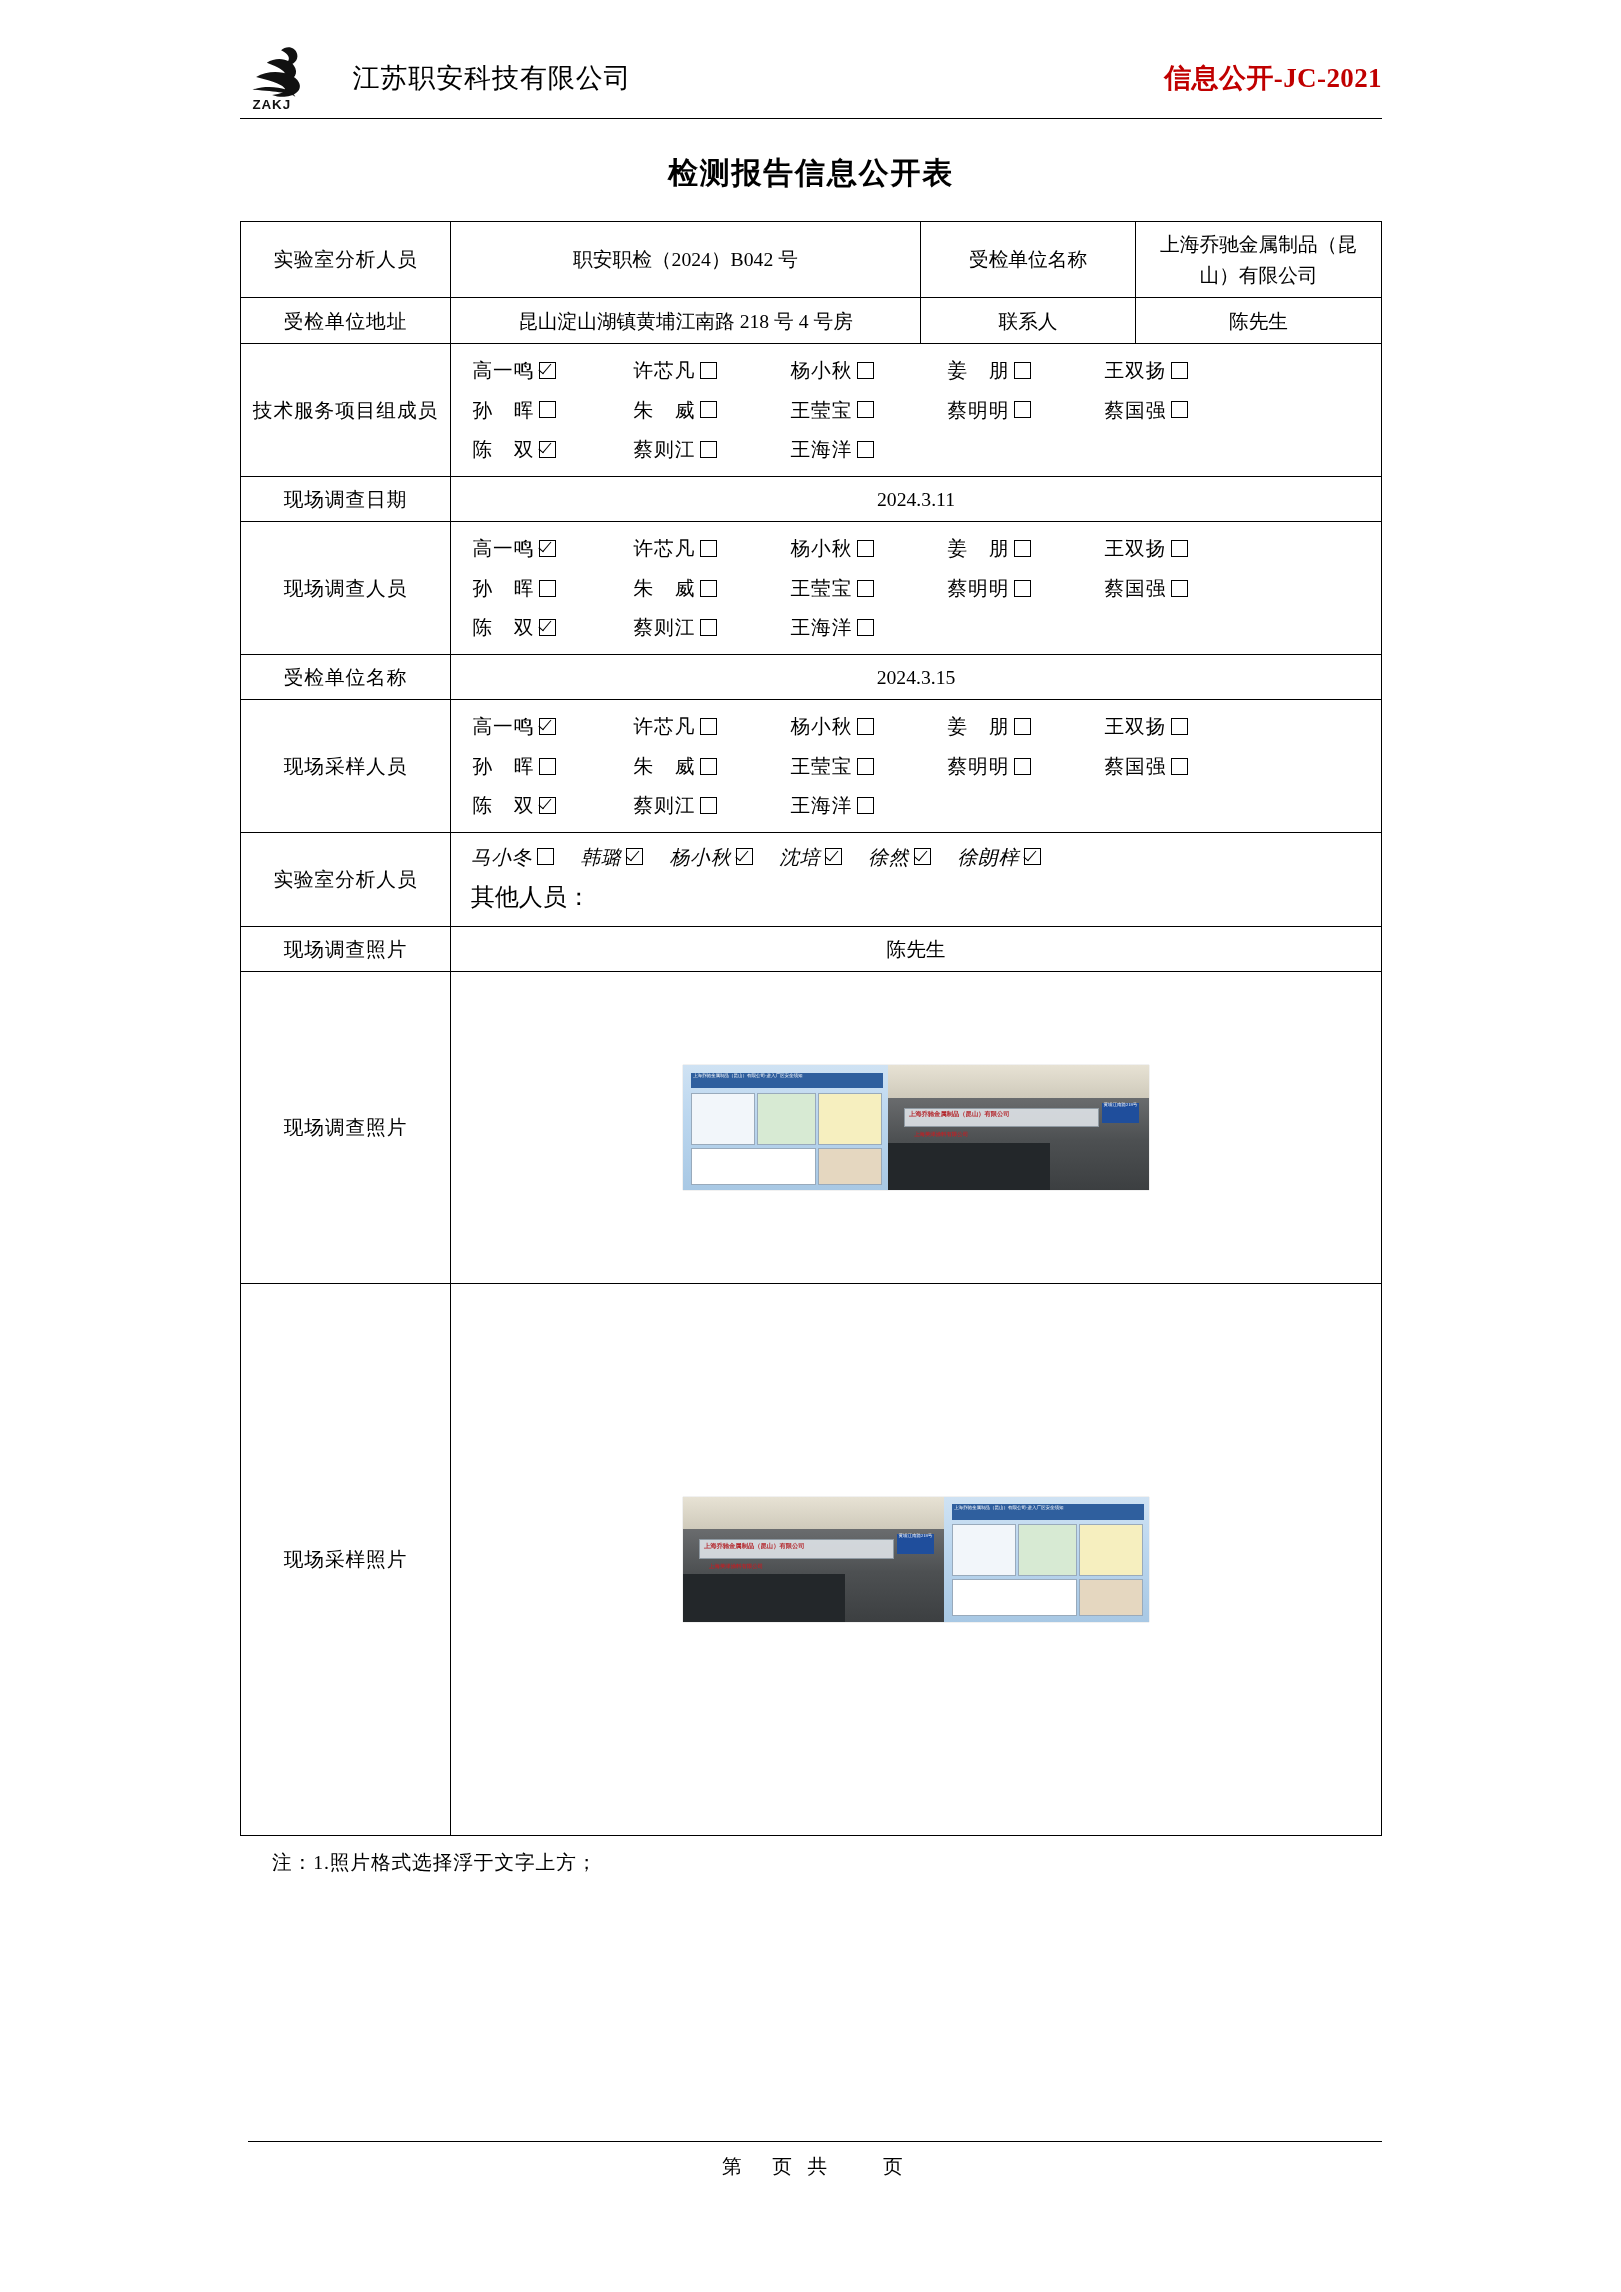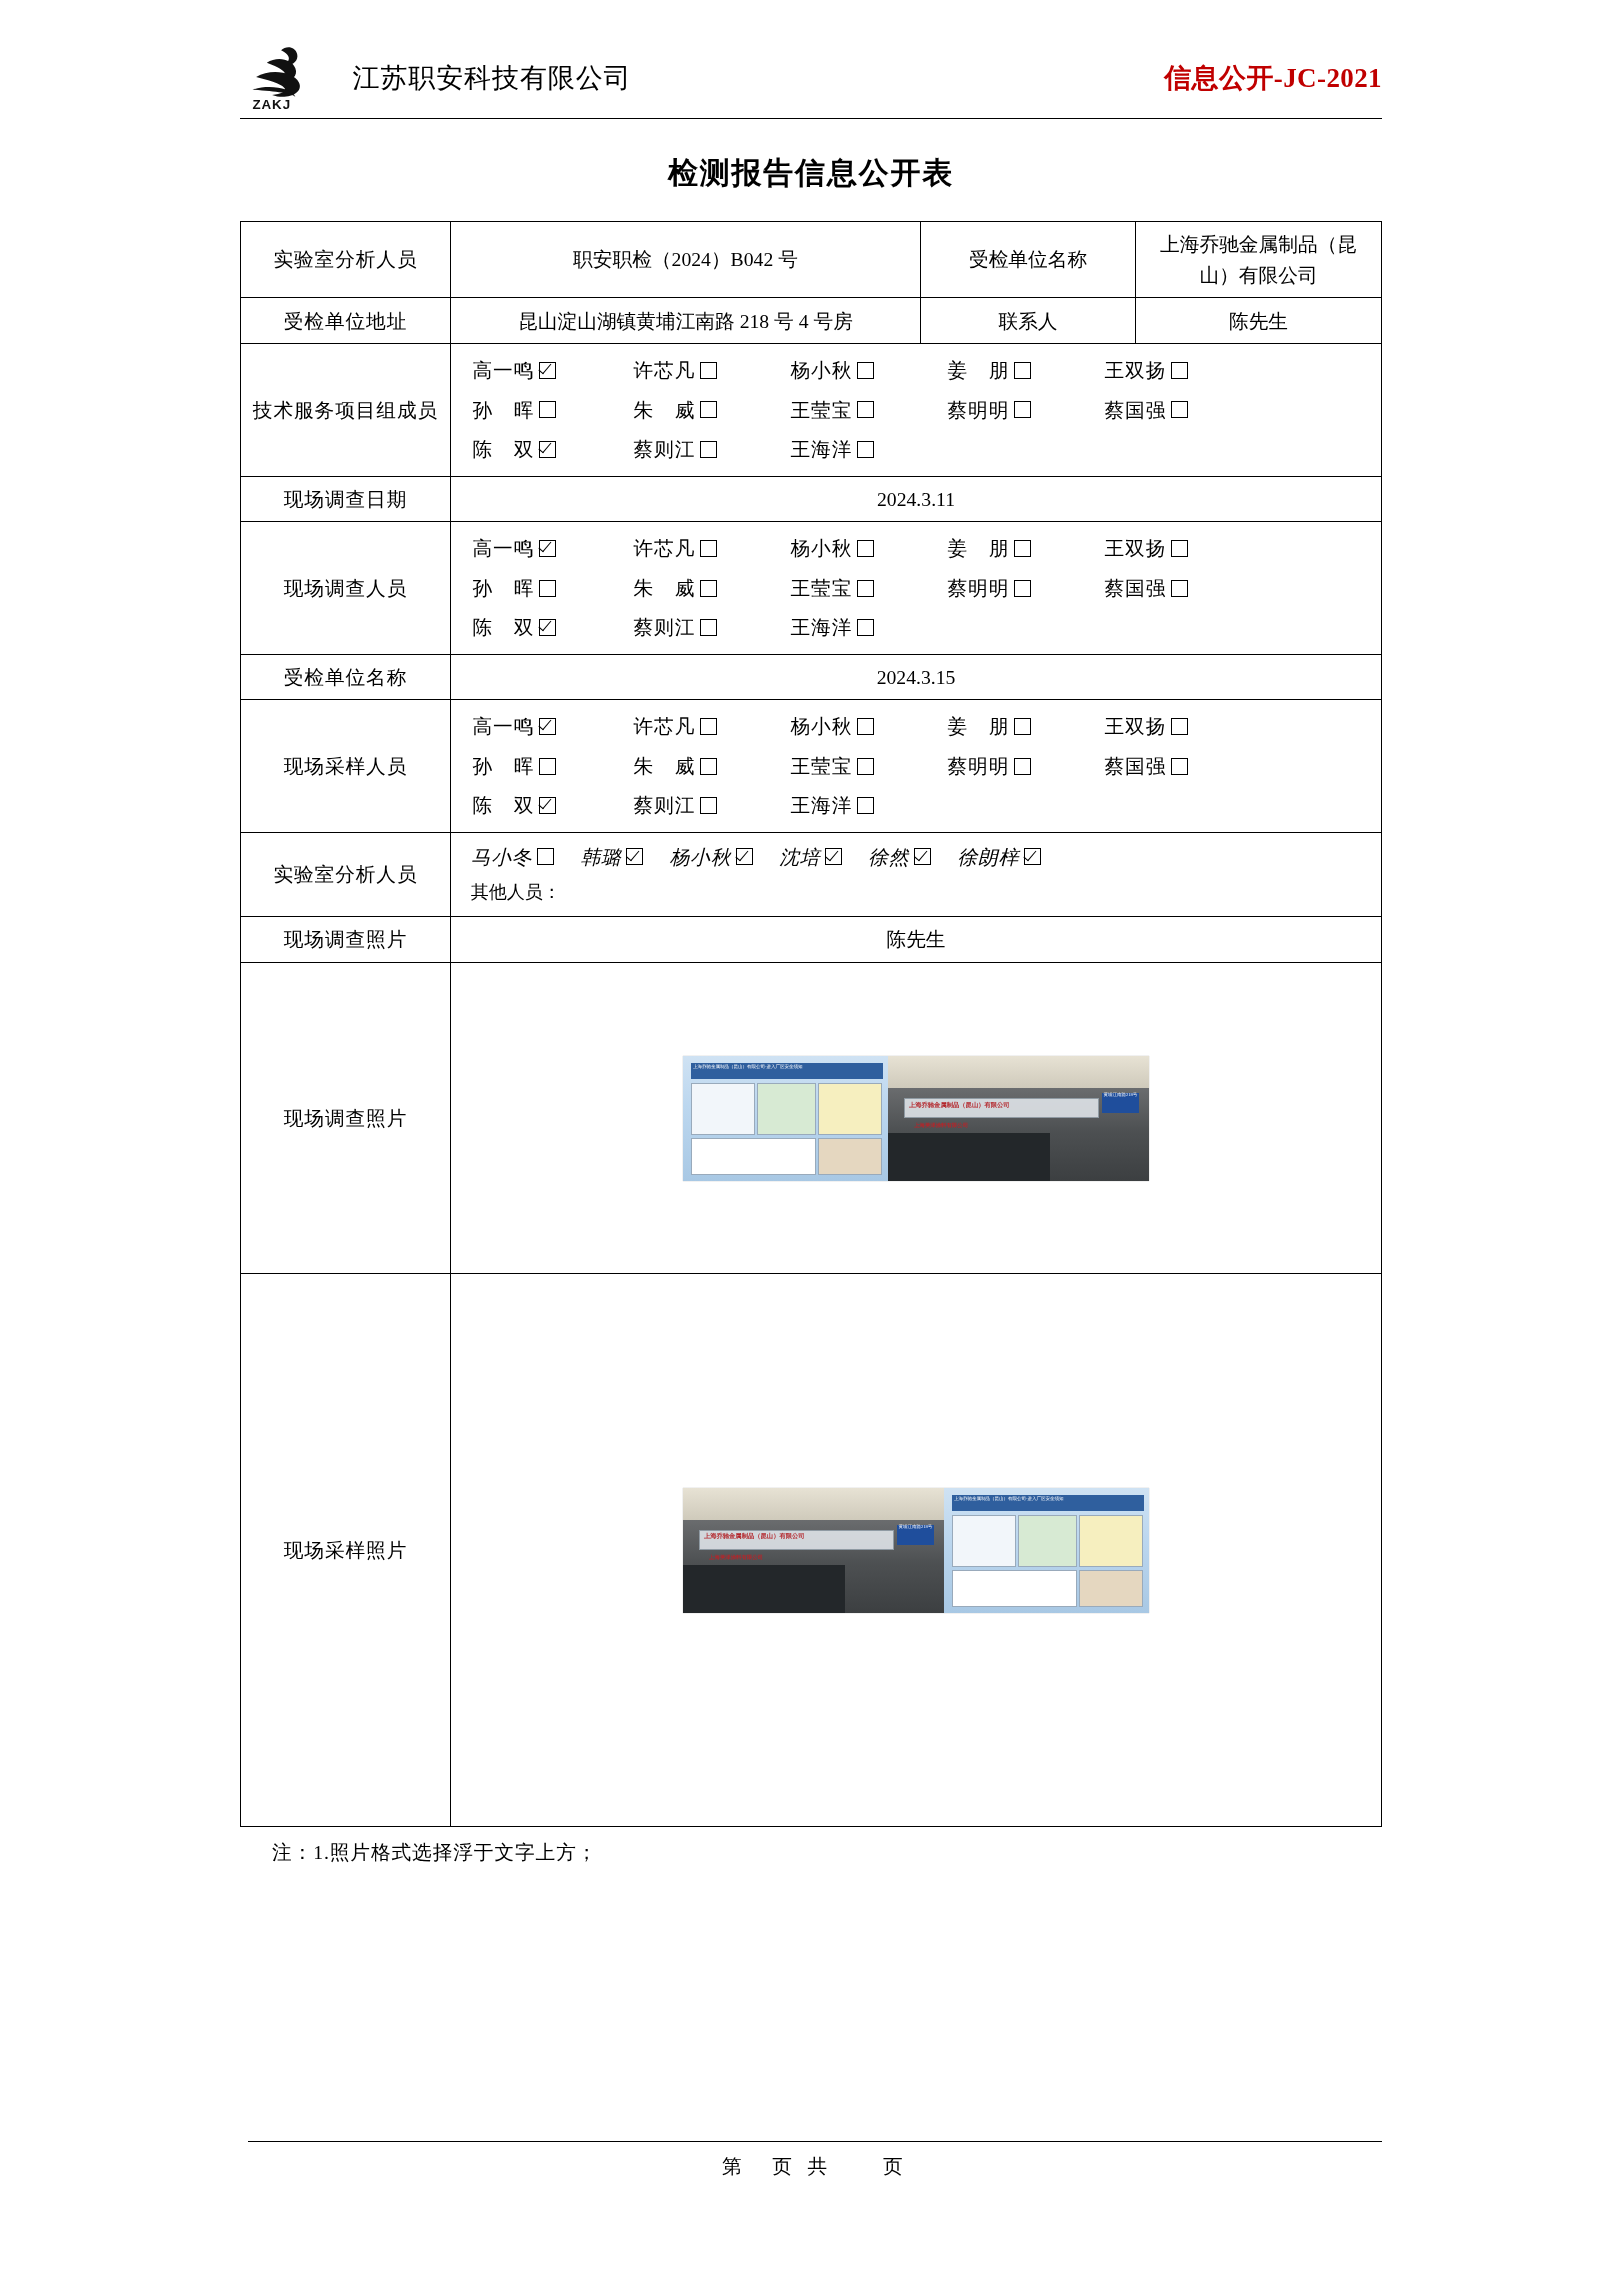--- a/index.html
+++ b/index.html
@@ -133,7 +133,7 @@
   .lab-row .member { margin-right: 21.5px; font-style: italic; }
   .other-line {
     padding: 5.4px 0 1.8px 10.7px;
-    font-size: 18px;
+    font-size: 24px;
   }
 
   

